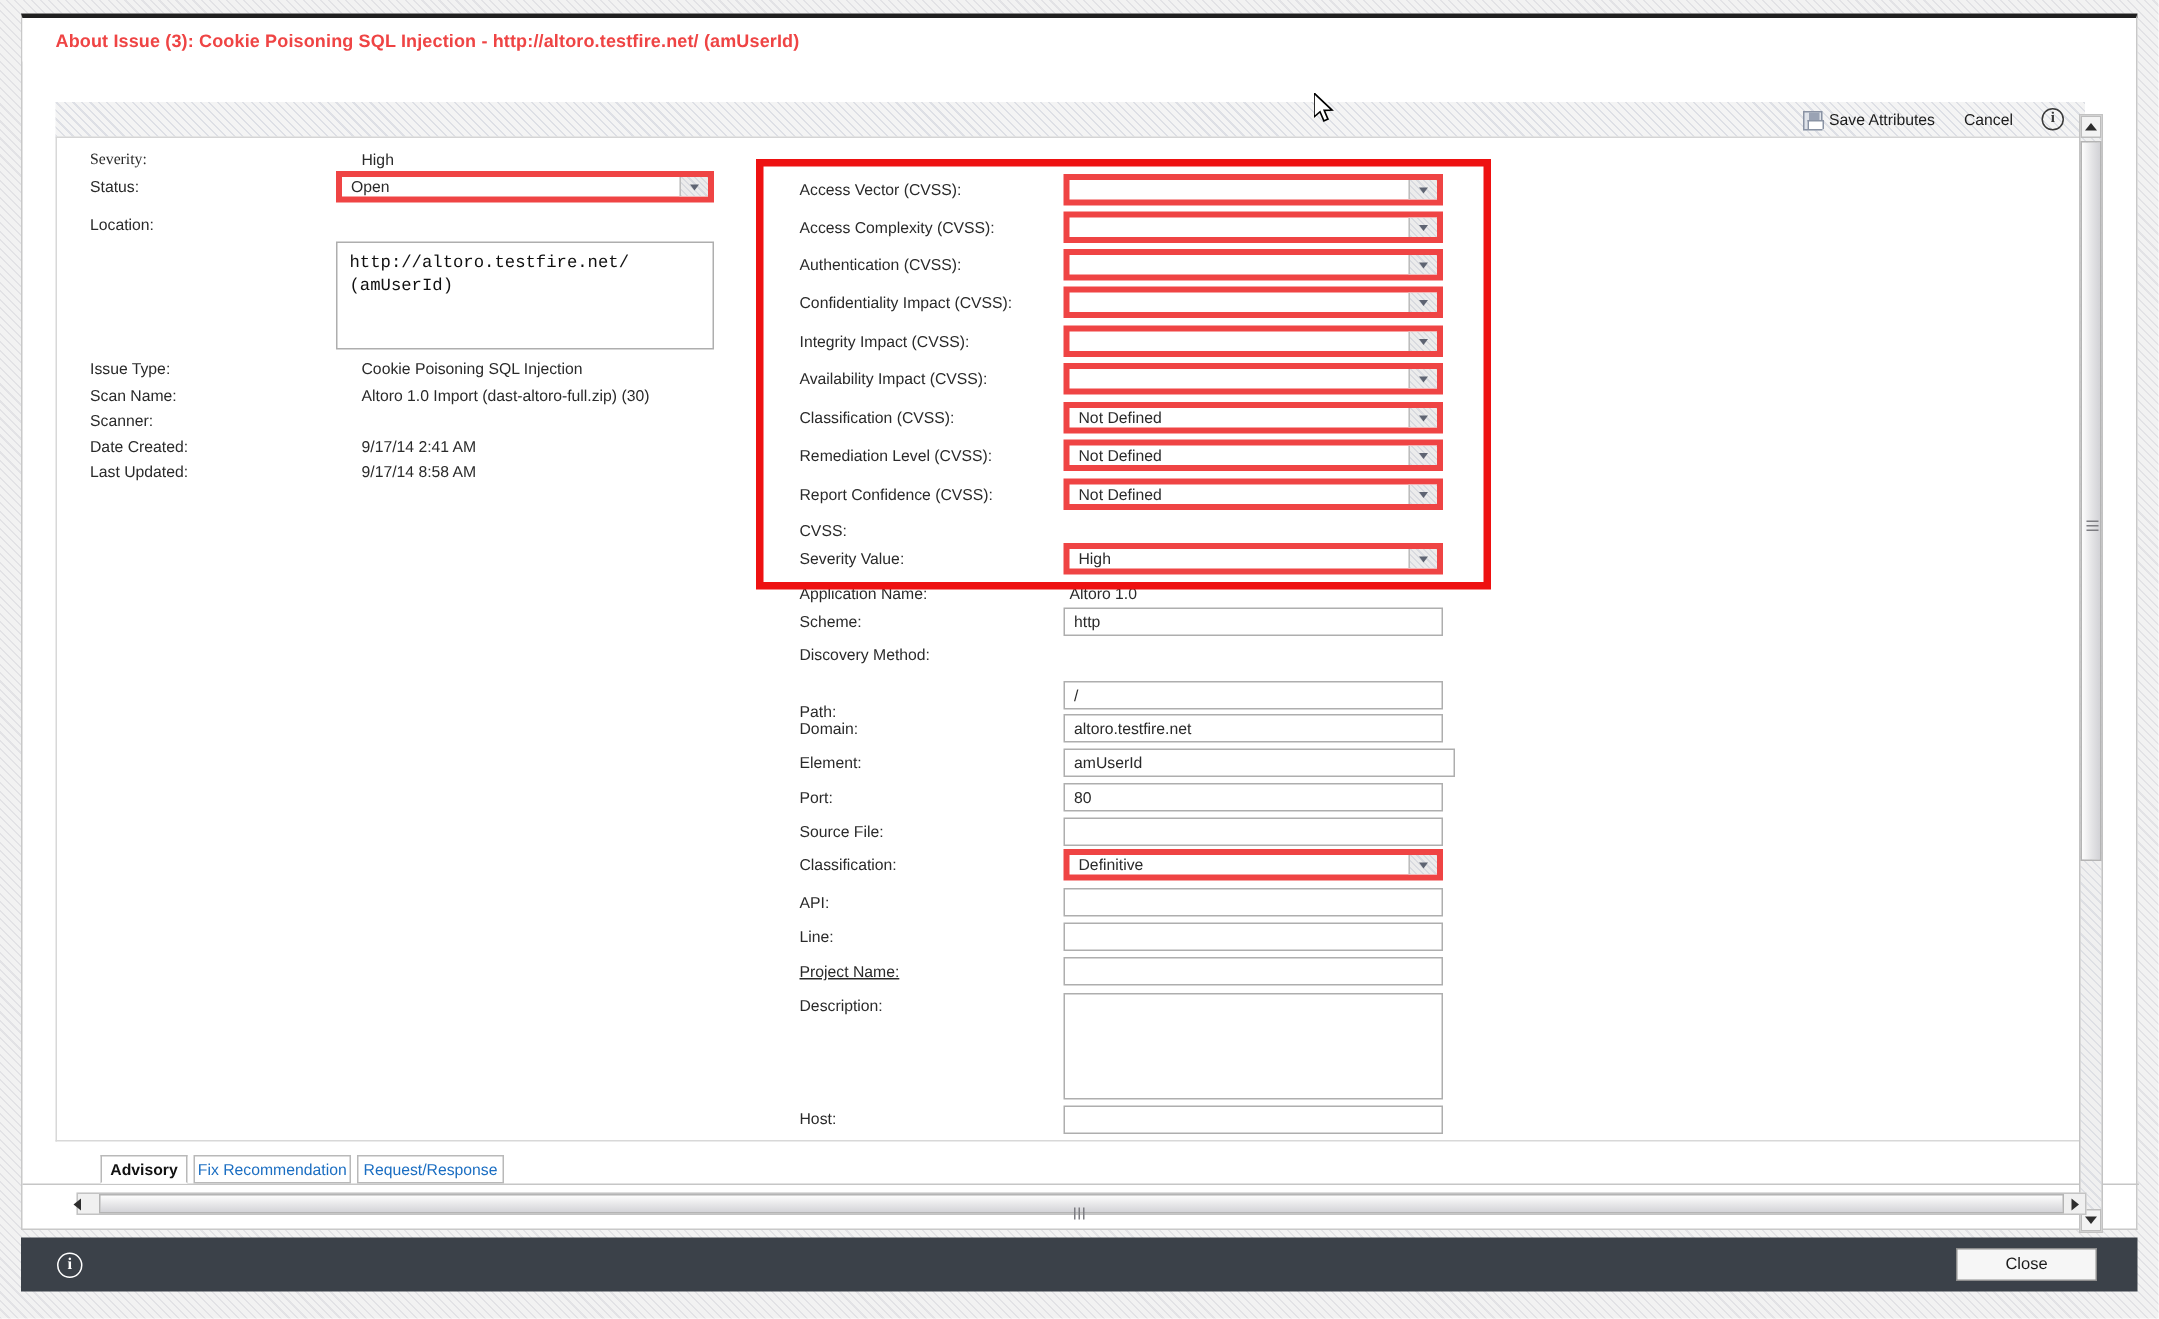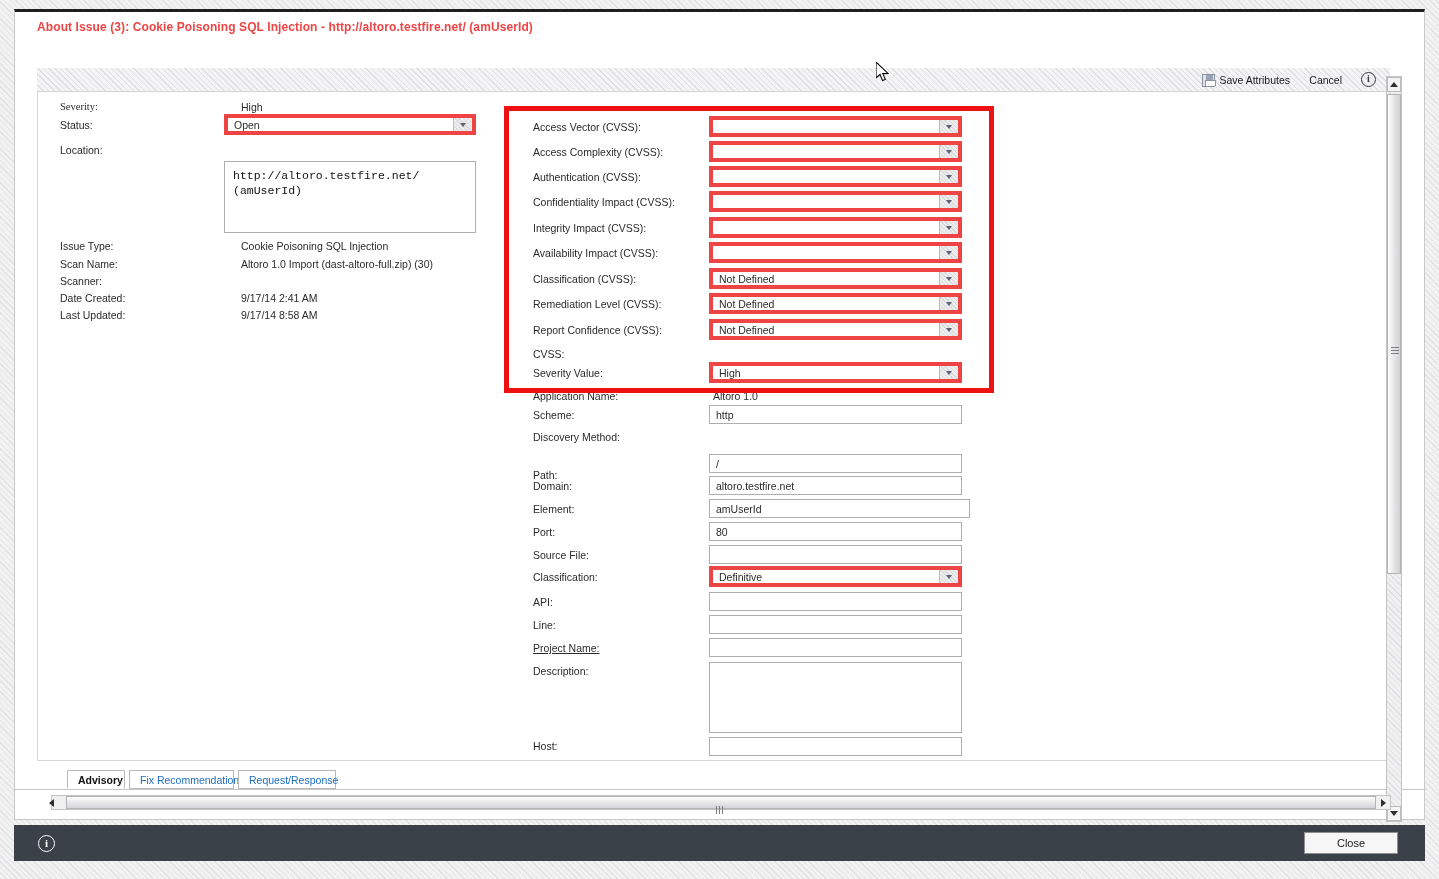--- a/index.html
+++ b/index.html
@@ -194,7 +194,7 @@
     border: 1px solid #b9b9b9;
     background: #ffffff;
     font-size: 10.5px;
-    display: flex; align-items: center; justify-content: flex-start;
+    display: flex; align-items: center; justify-content: center;
     padding: 0 10px;
     white-space: nowrap;
   }

